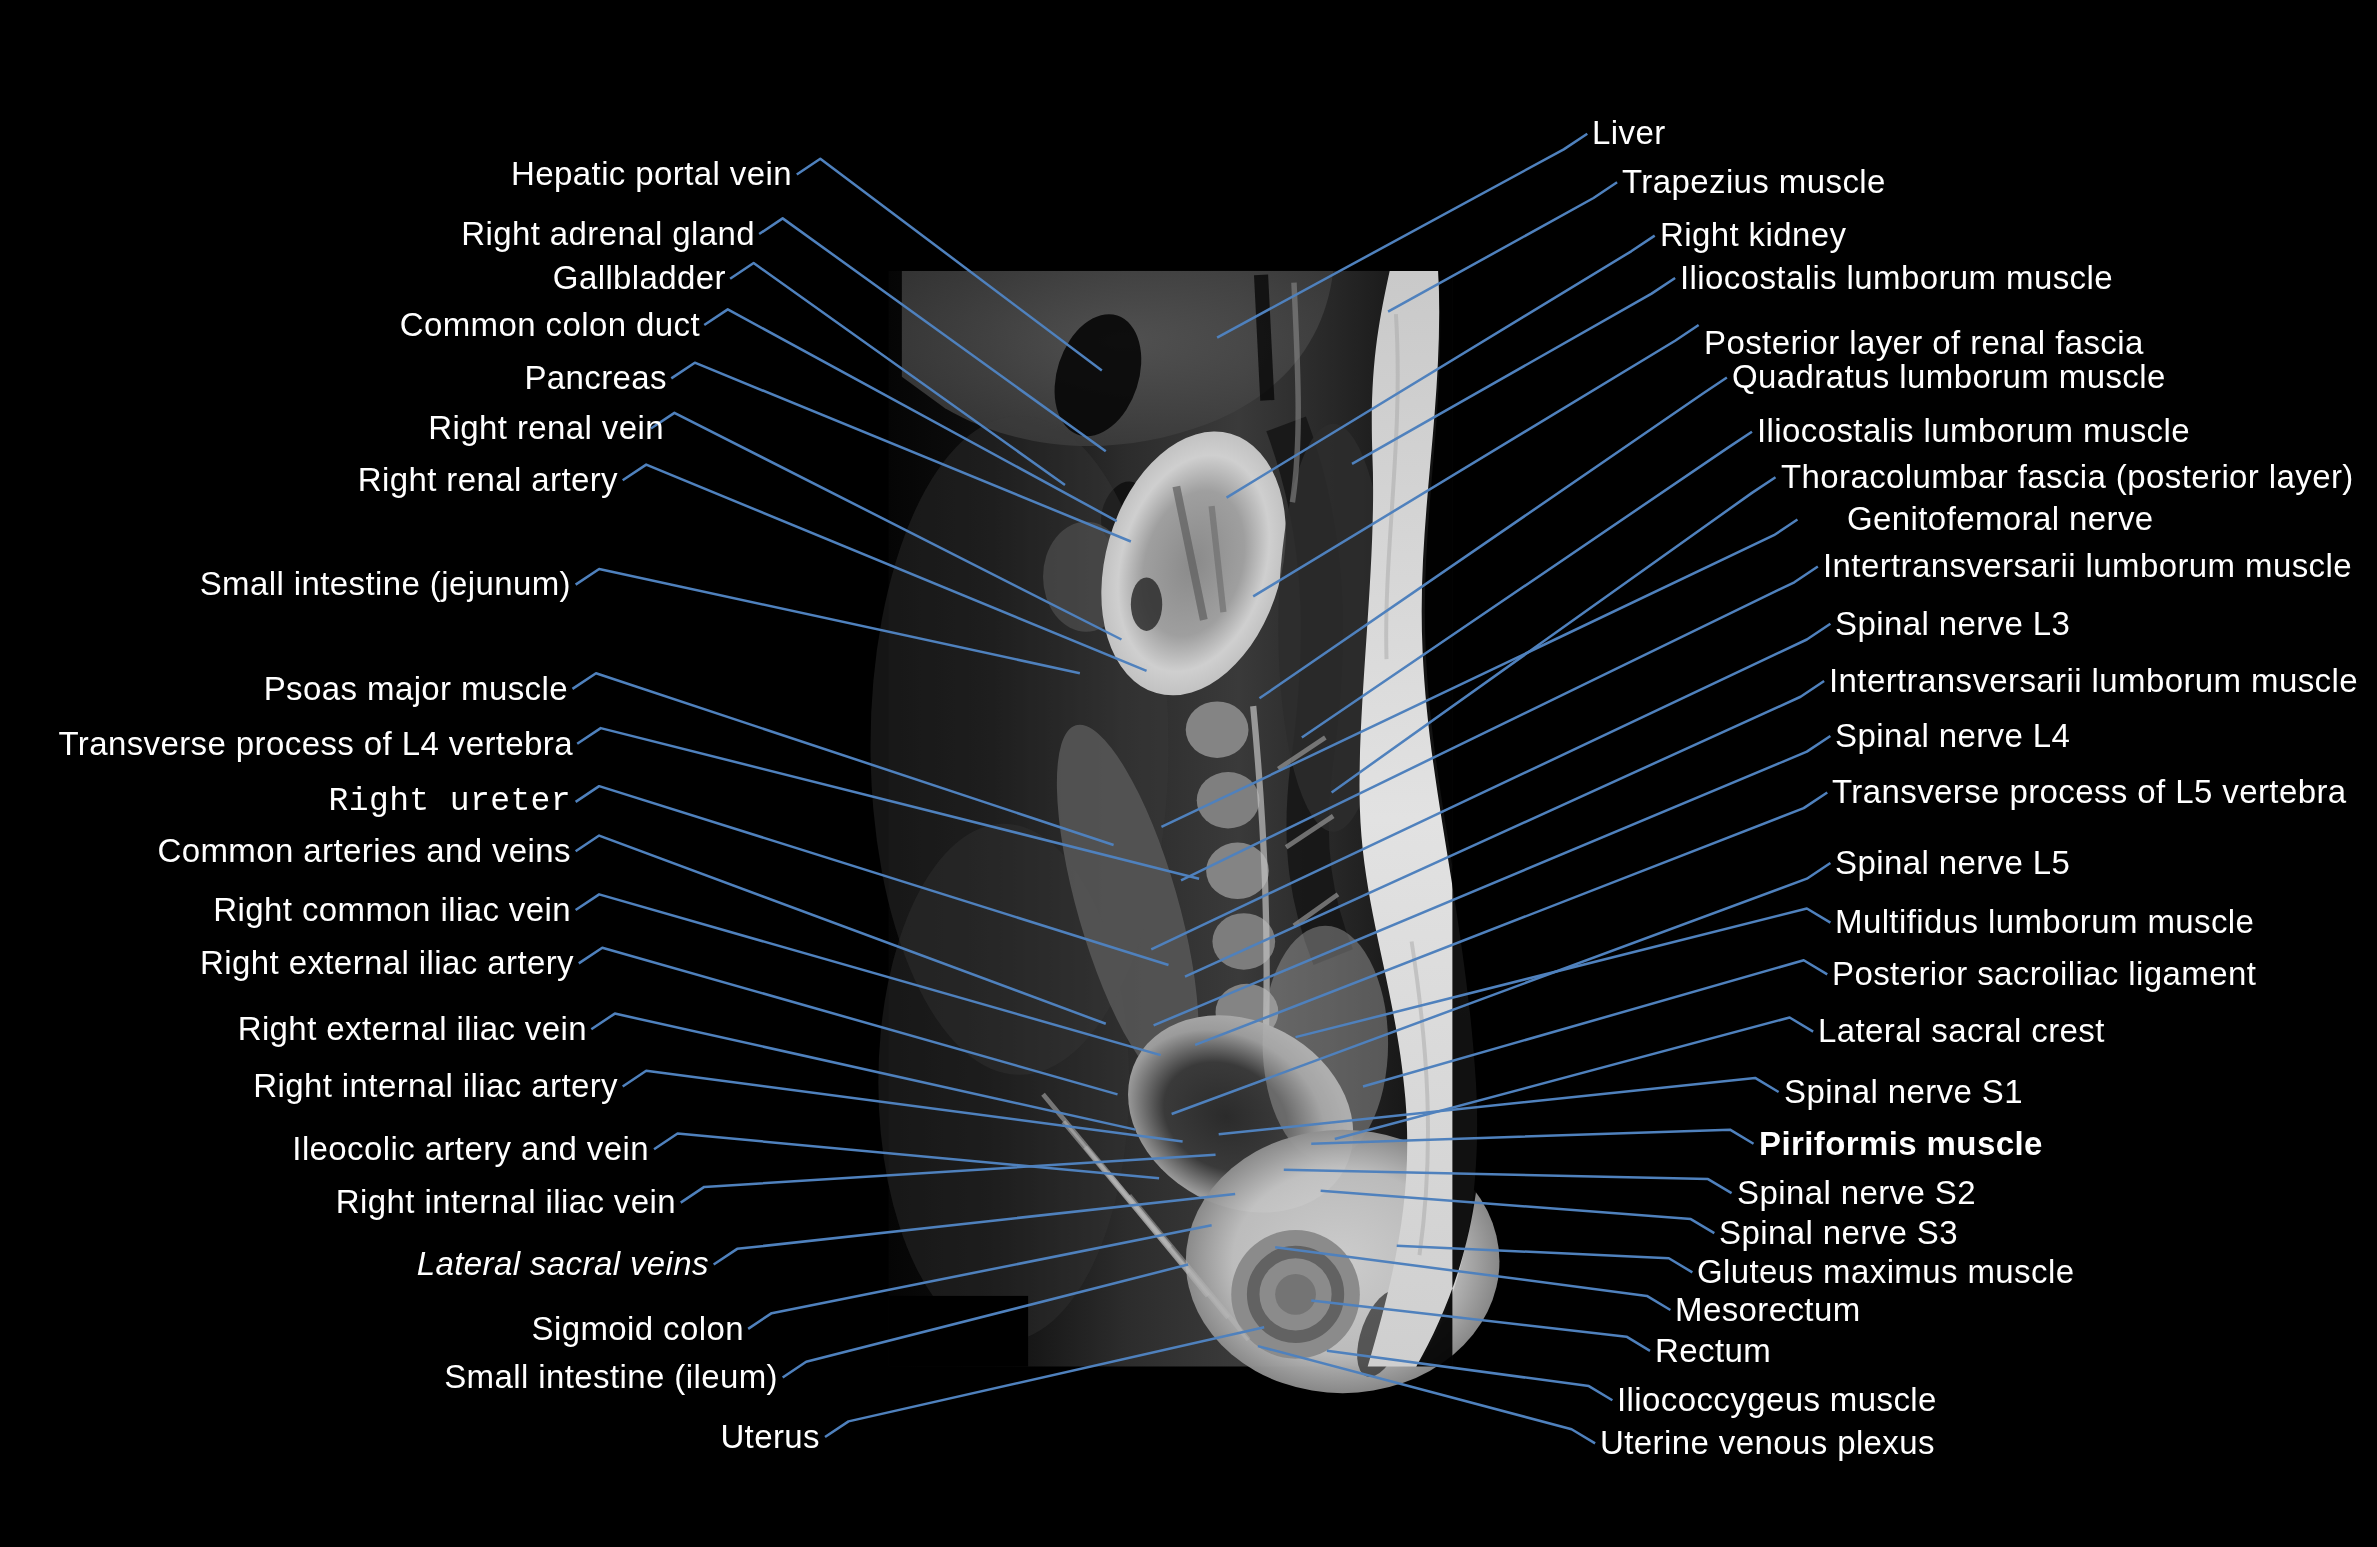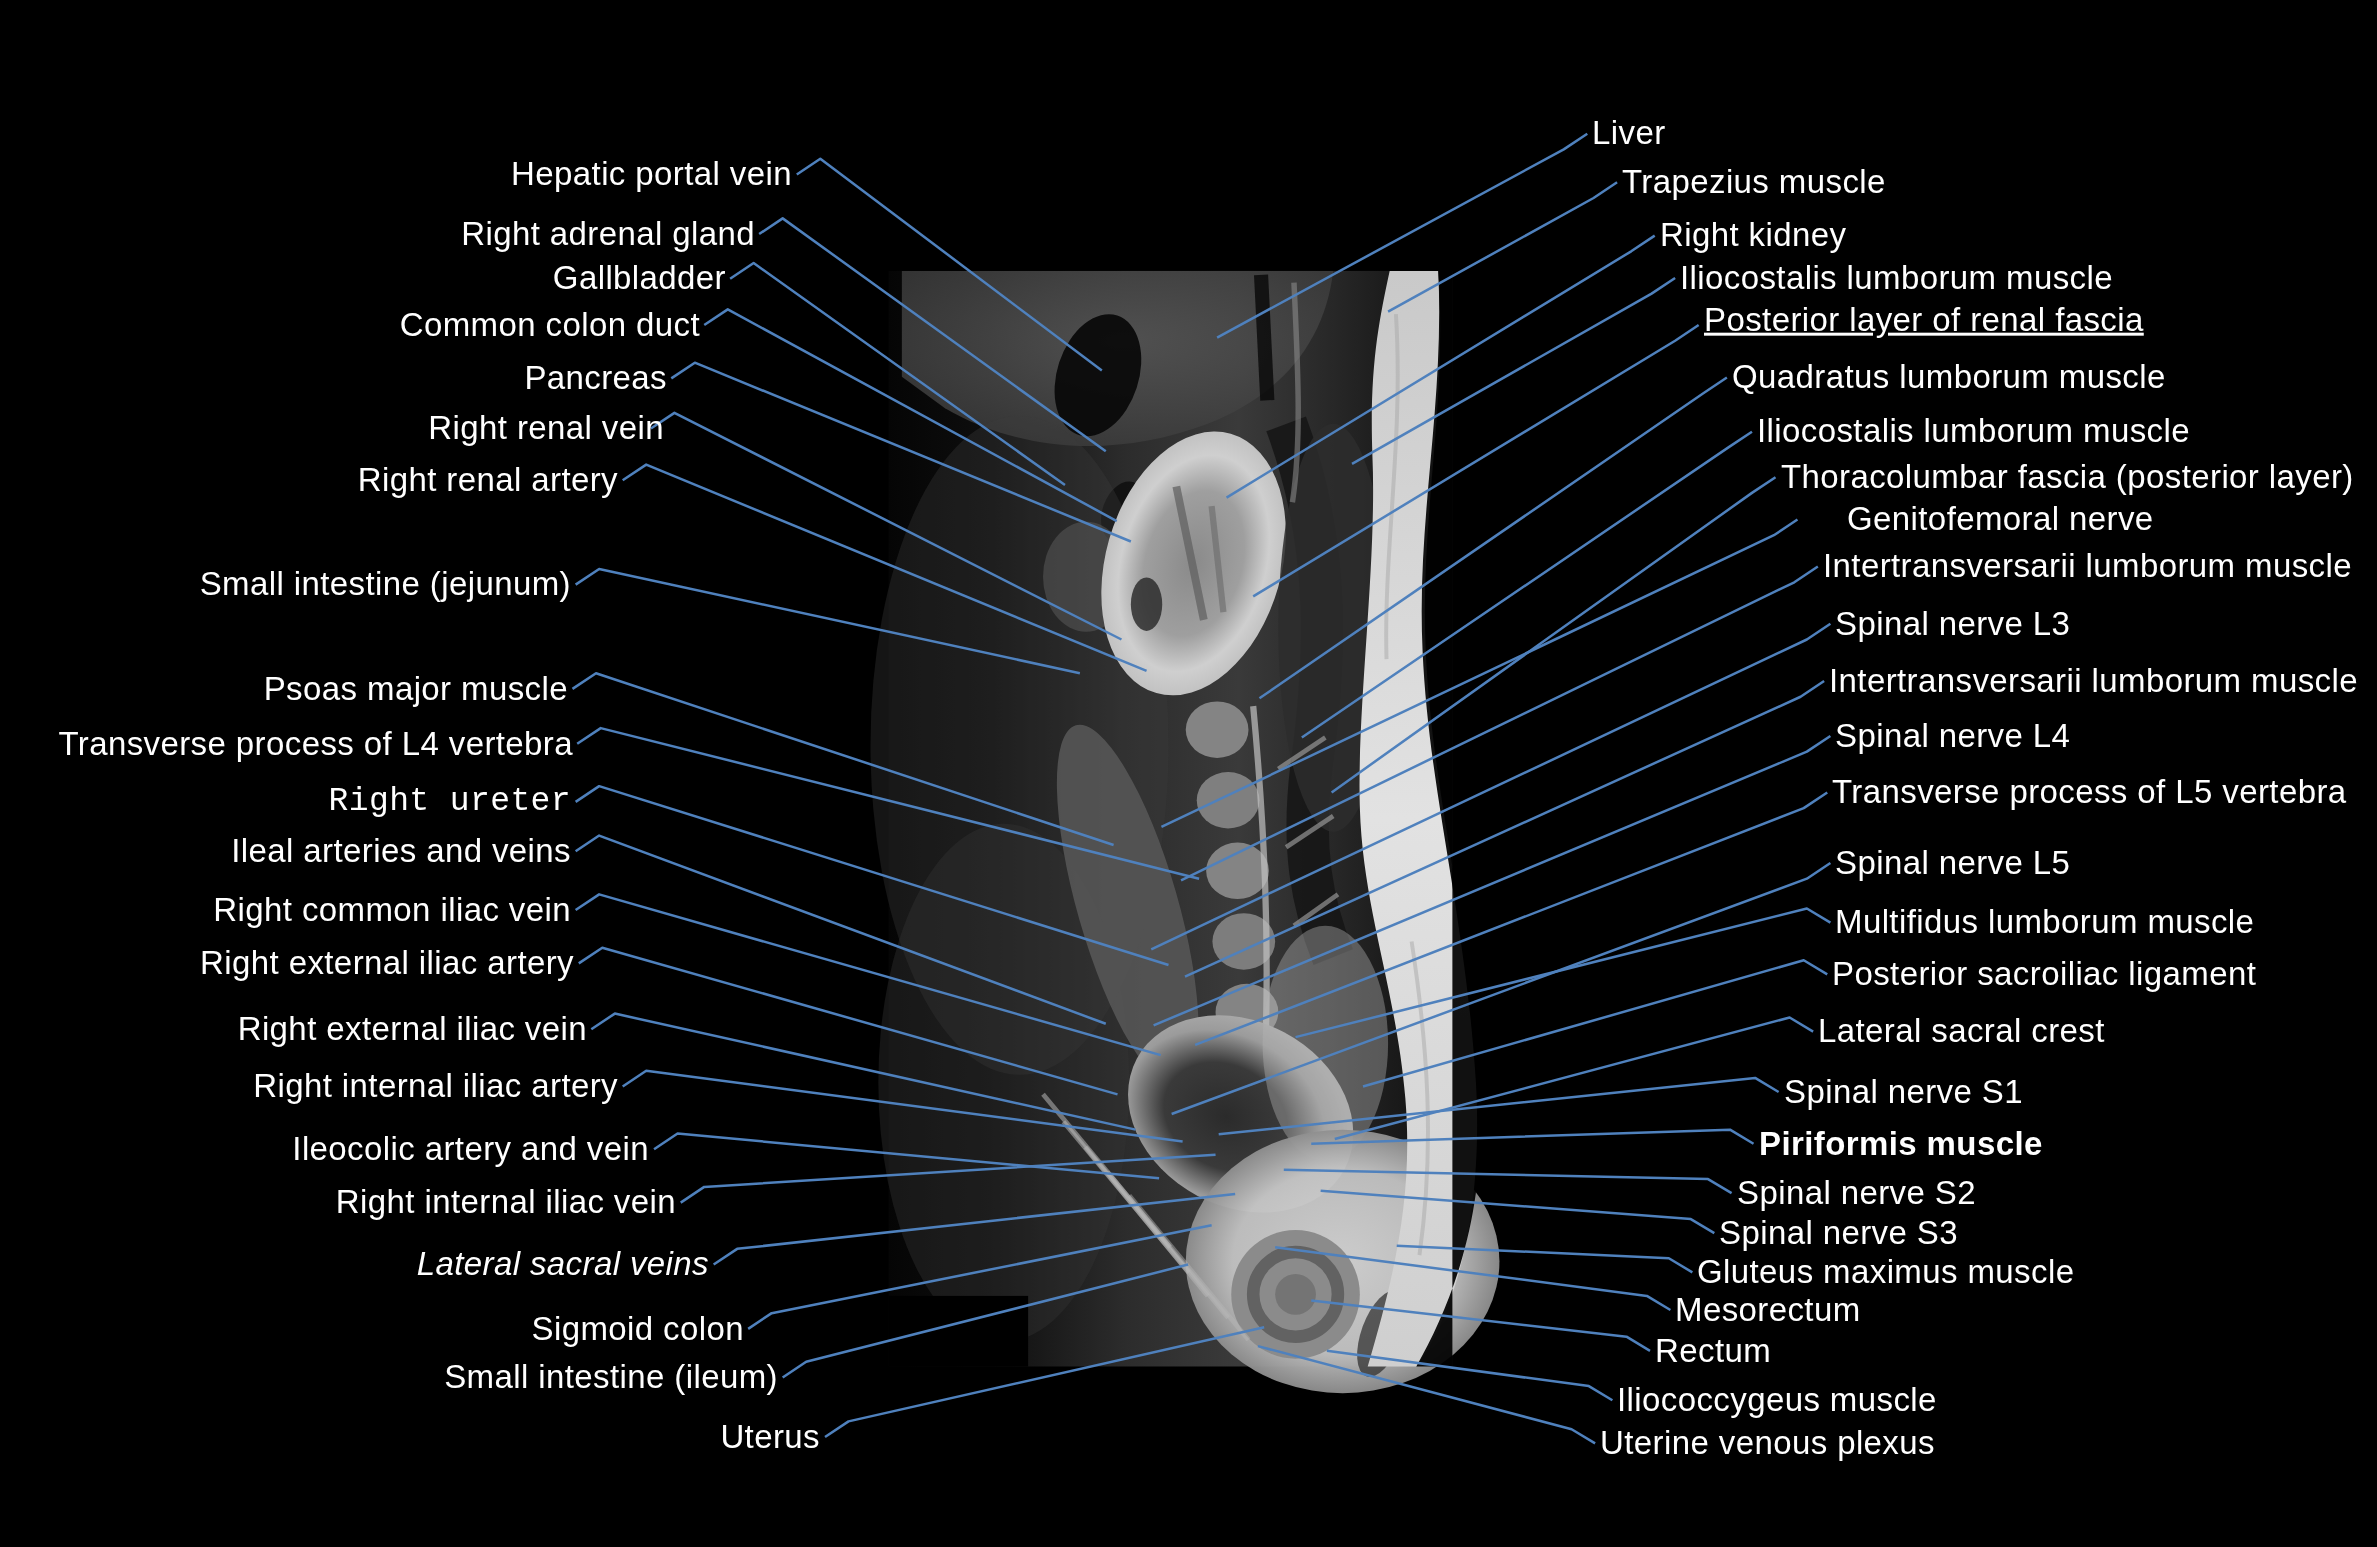--- a/index.html
+++ b/index.html
@@ -206,7 +206,7 @@
       <div class="label right-col" style="left: 1622px; top: 182px;">Trapezius muscle</div>
       <div class="label right-col" style="left: 1660px; top: 235px;">Right kidney</div>
       <div class="label right-col" style="left: 1680px; top: 278px;">Iliocostalis lumborum muscle</div>
-      <div class="label right-col" style="left: 1704px; top: 320px; text-decoration: underline;">Posterior layer of renal fascia</div>
+      <div class="label right-col" style="left: 1704px; top: 343px;">Posterior layer of renal fascia</div>
       <div class="label right-col" style="left: 1732px; top: 377px;">Quadratus lumborum muscle</div>
       <div class="label right-col" style="left: 1757px; top: 431px;">Iliocostalis lumborum muscle</div>
       <div class="label right-col" style="left: 1781px; top: 477px;">Thoracolumbar fascia (posterior layer)</div>

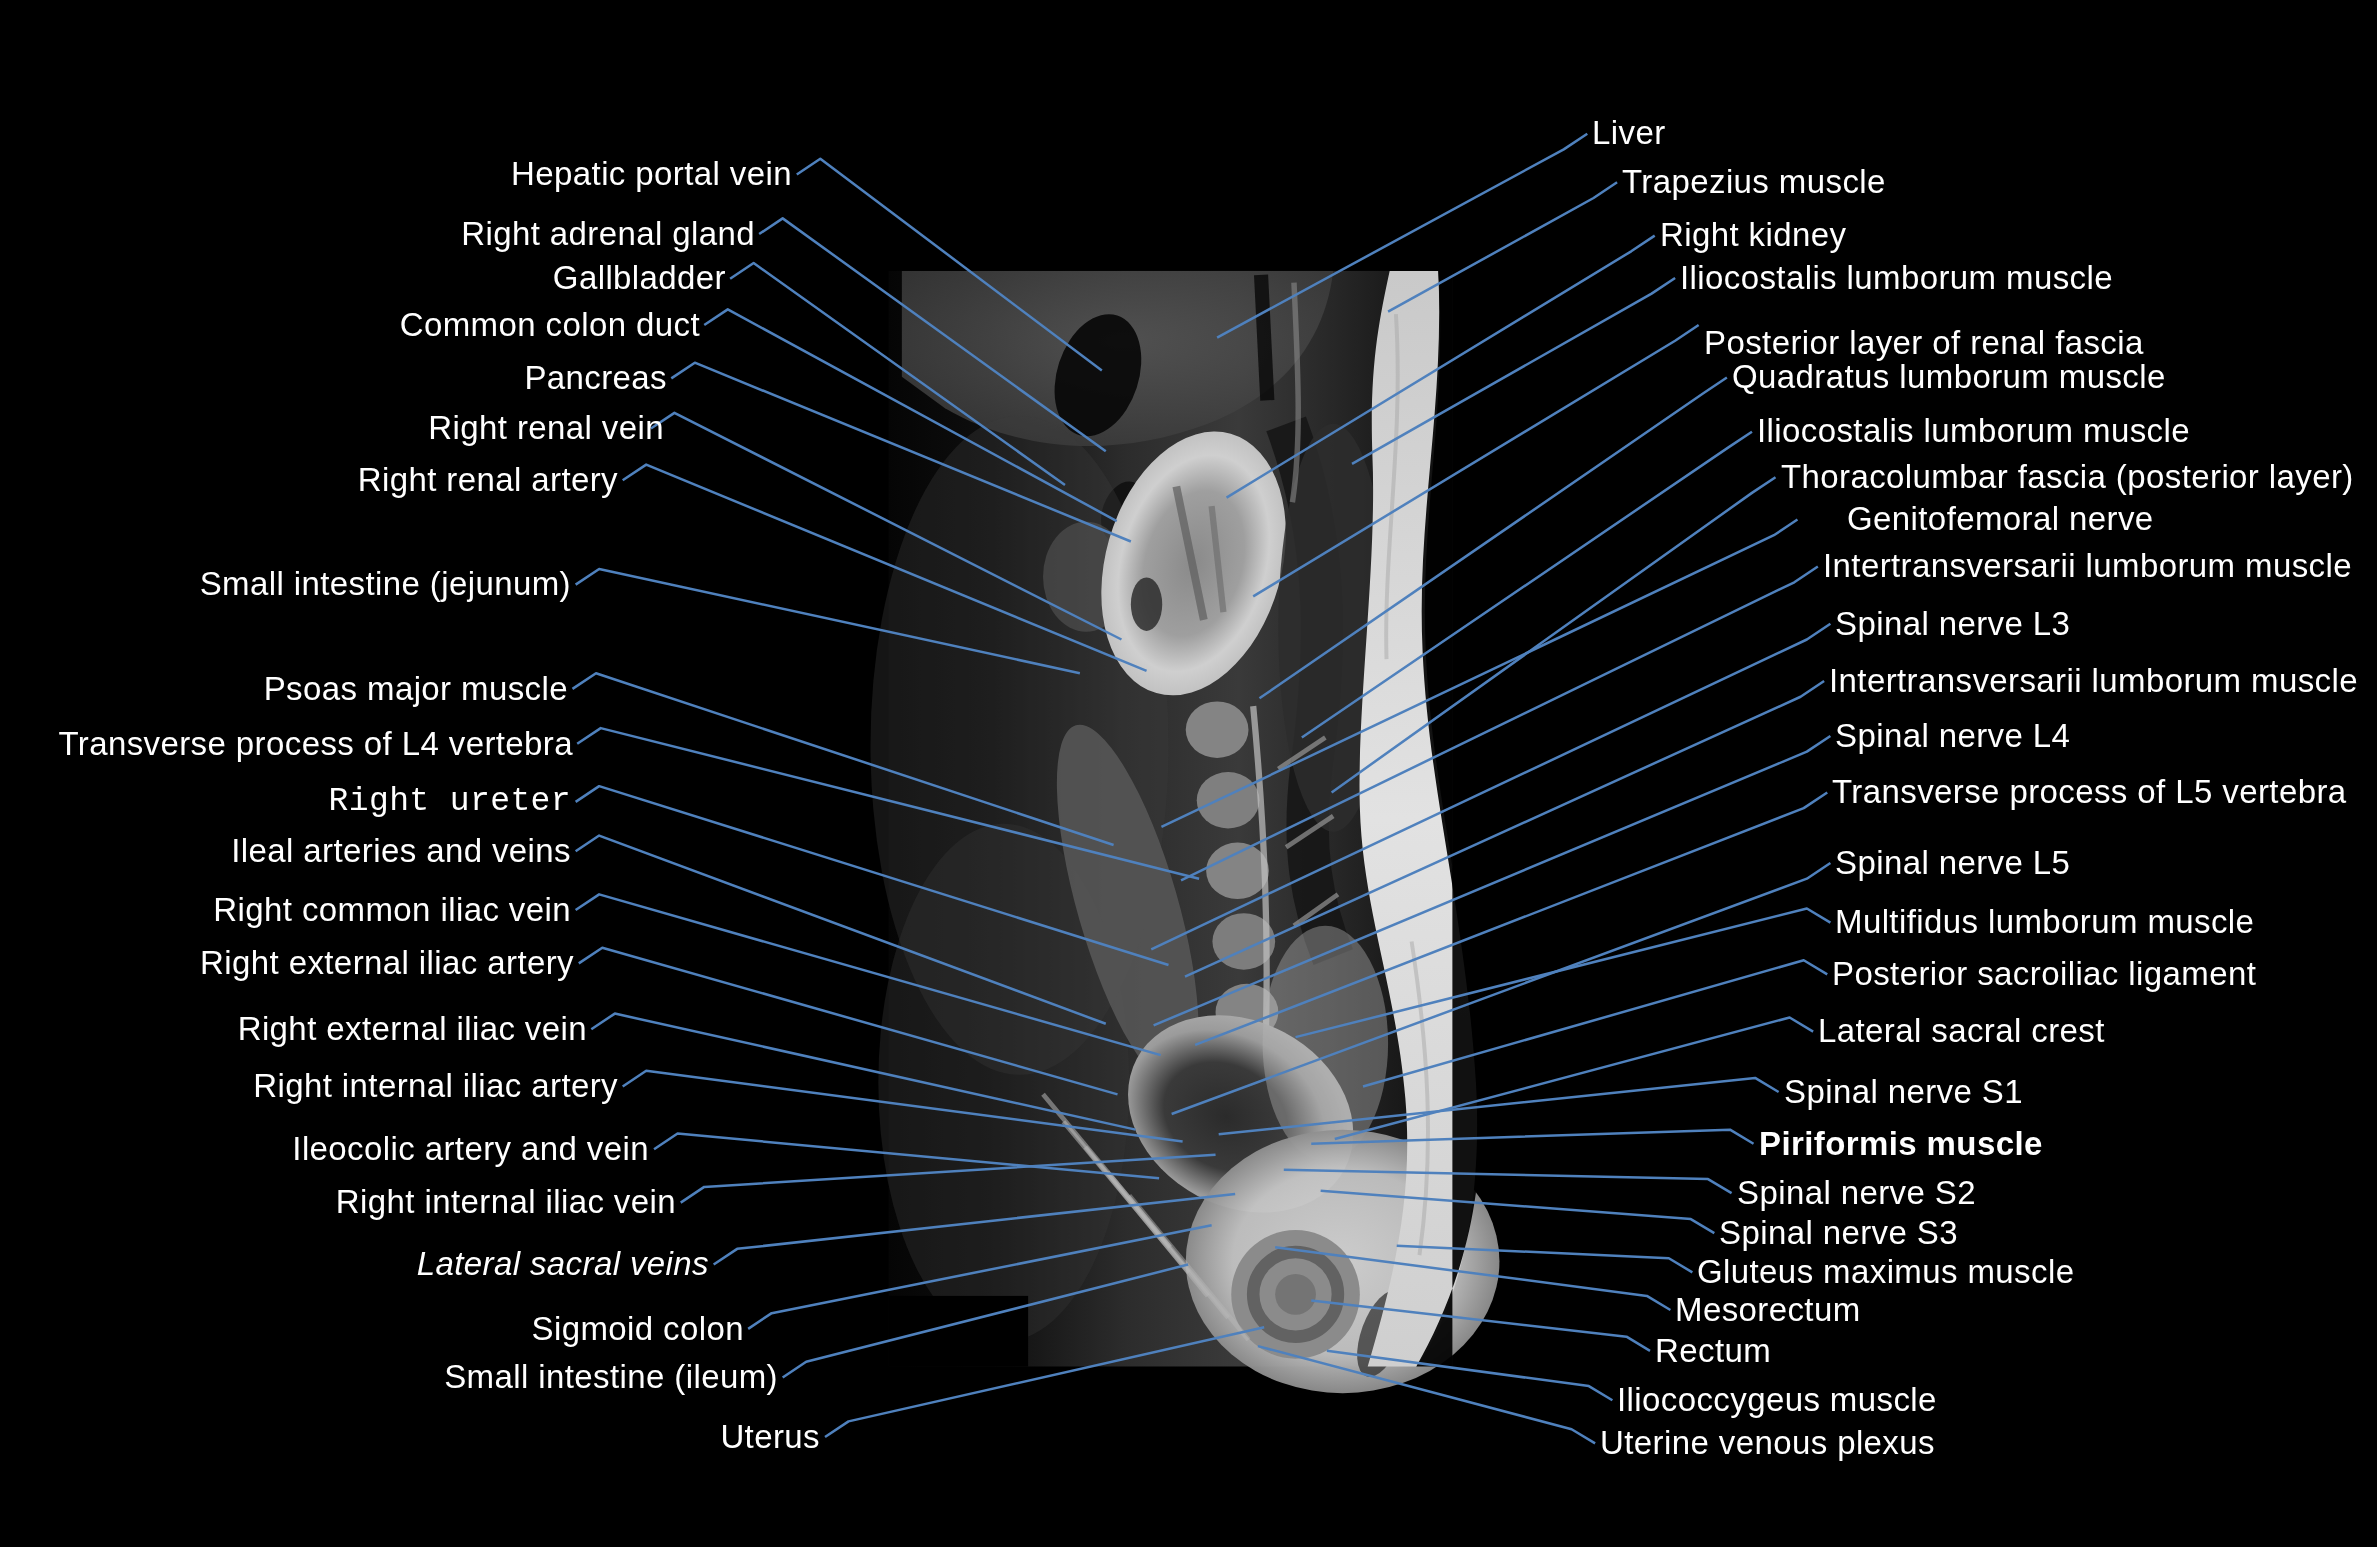--- a/index.html
+++ b/index.html
@@ -191,7 +191,7 @@
       <div class="label left-col" style="left: 568px; top: 689px;">Psoas major muscle</div>
       <div class="label left-col" style="left: 573px; top: 744px;">Transverse process of L4 vertebra</div>
       <div class="label left-col" style="left: 571px; top: 802px; font-family: Liberation Mono, monospace;">Right ureter</div>
-      <div class="label left-col" style="left: 571px; top: 851px;">Ileal arteries and veins</div>
+      <div class="label left-col" style="left: 571px; top: 851px;">Common arteries and veins</div>
       <div class="label left-col" style="left: 571px; top: 910px;">Right common iliac vein</div>
       <div class="label left-col" style="left: 574px; top: 963px;">Right external iliac artery</div>
       <div class="label left-col" style="left: 587px; top: 1029px;">Right external iliac vein</div>

